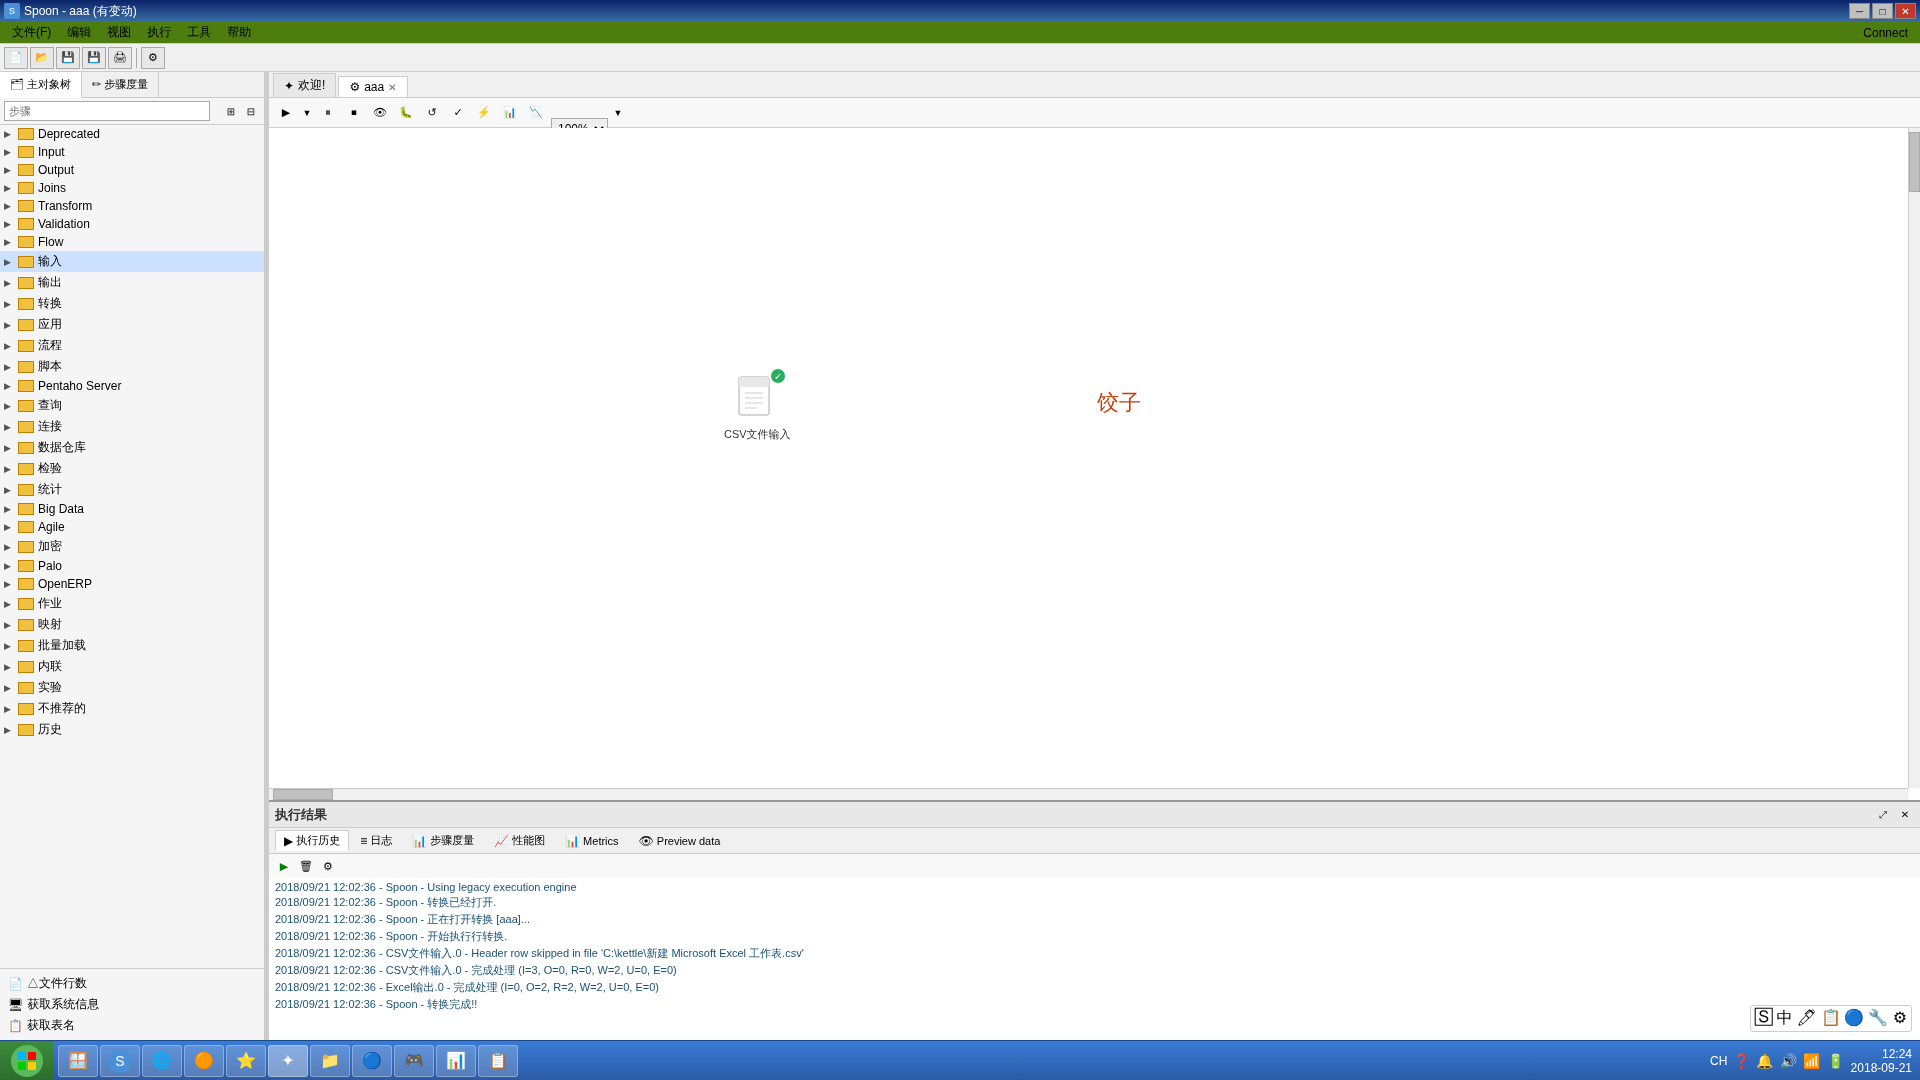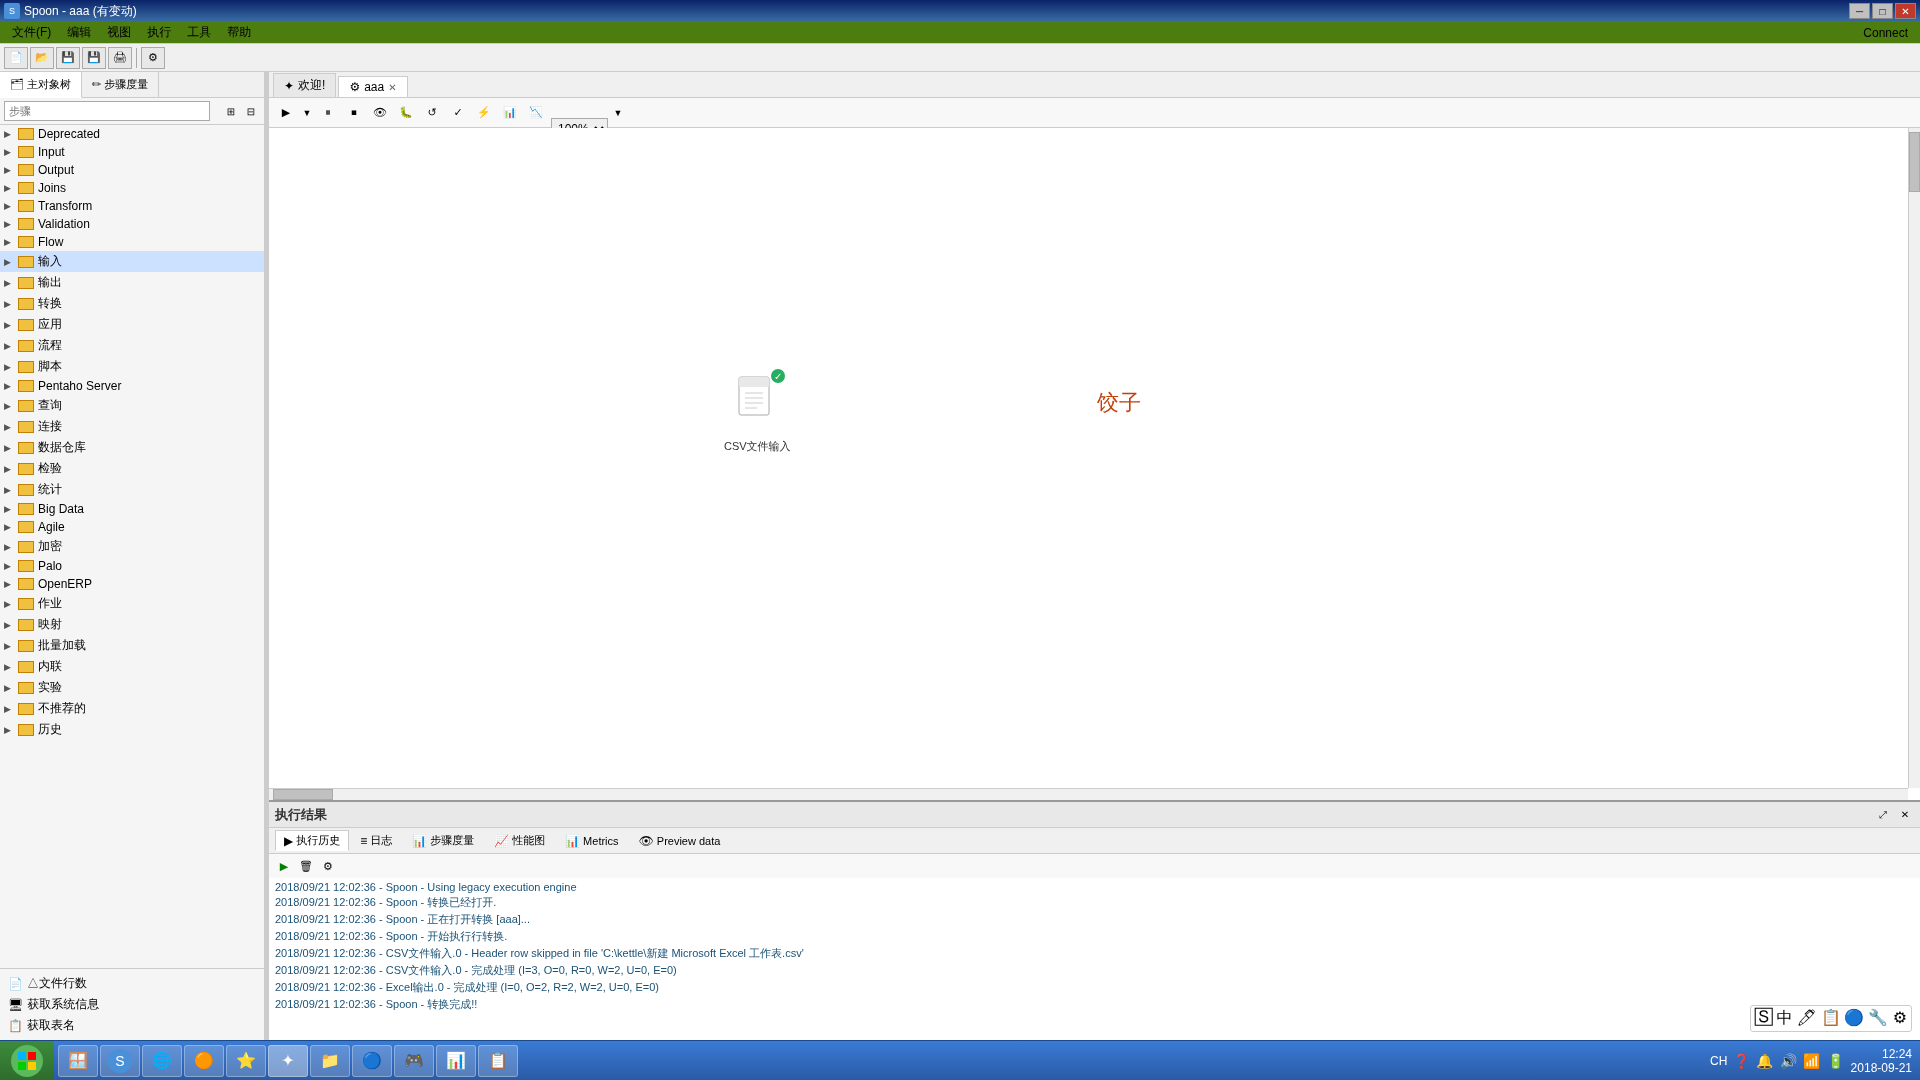--- a/index.html
+++ b/index.html
@@ -109,7 +109,7 @@
     .node-icon {
       width: 48px; height: 48px; position: relative; display: flex; align-items: center; justify-content: center;
     }
-    .node-label { font-size: 11px; color: #333; margin-top: 18px; text-align: center; }
+    .node-label { font-size: 11px; color: #333; margin-top: 6px; text-align: center; }
     .node-check {
       position: absolute; top: -4px; right: -4px; width: 14px; height: 14px;
       background: #27ae60; border-radius: 50%; display: flex; align-items: center; justify-content: center;

